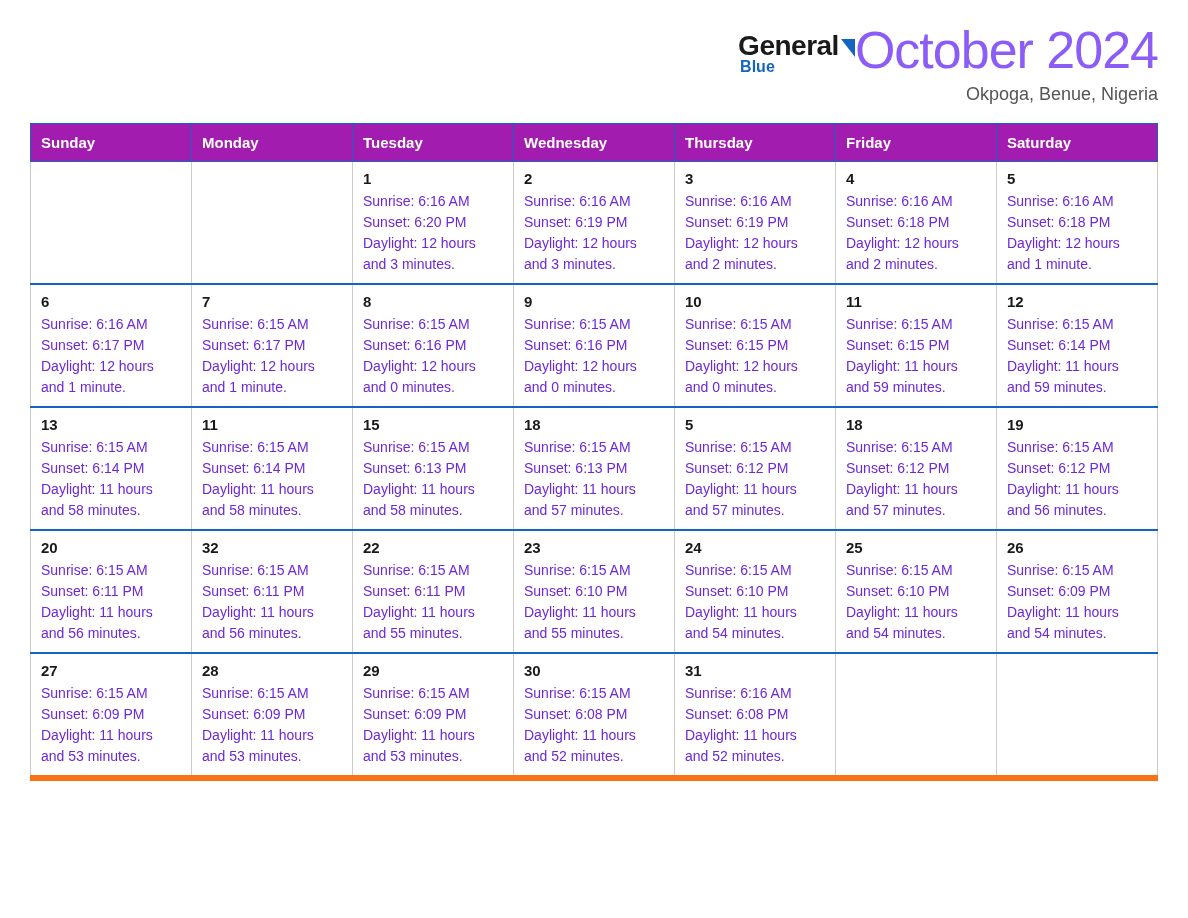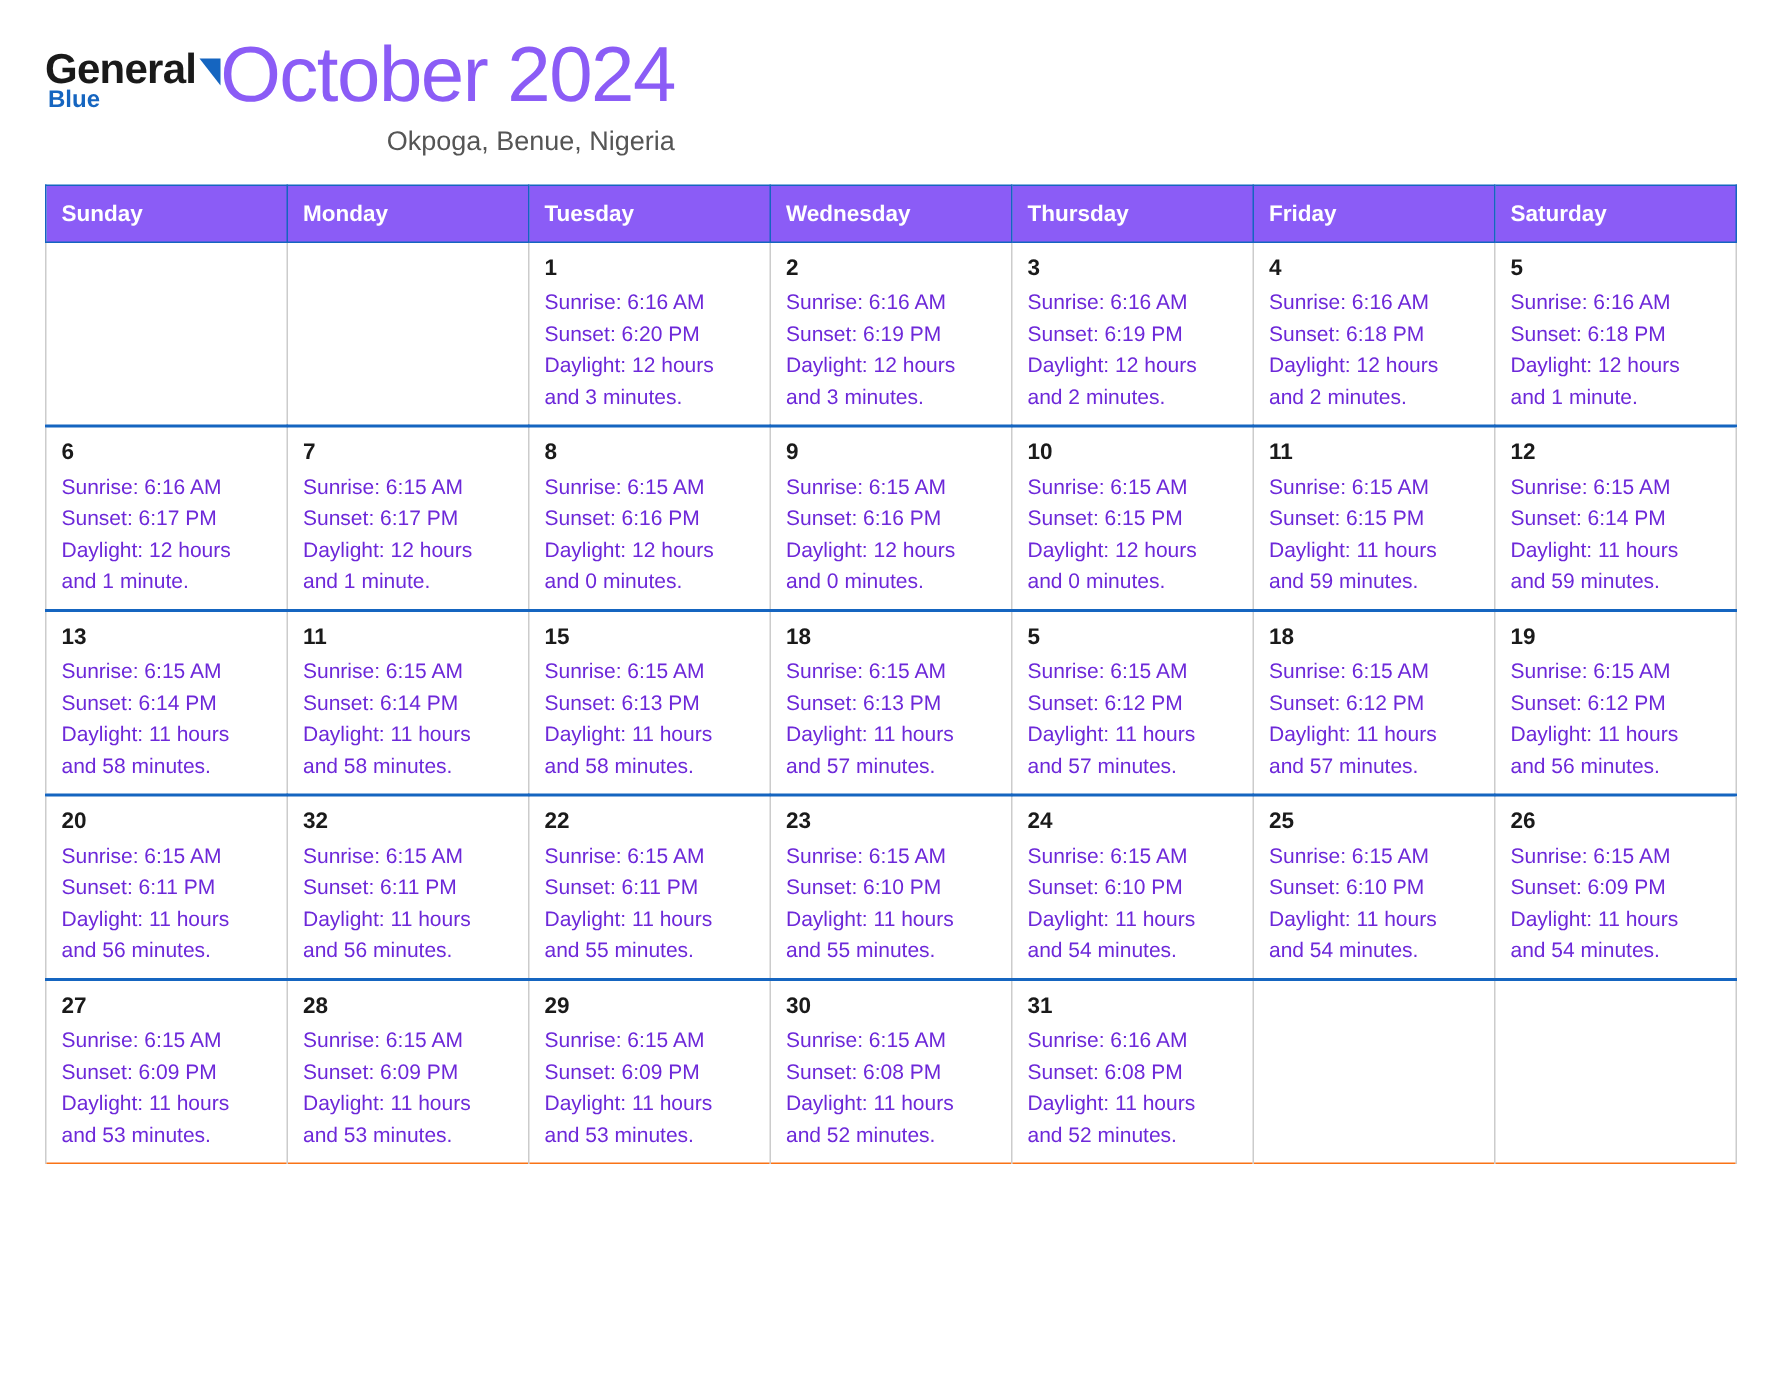--- a/index.html
+++ b/index.html
@@ -13,7 +13,7 @@
     }
     .header {
       display: flex;
-      justify-content: flex-start;
+      justify-content: flex-end;
       align-items: flex-start;
       margin-bottom: 18px;
     }

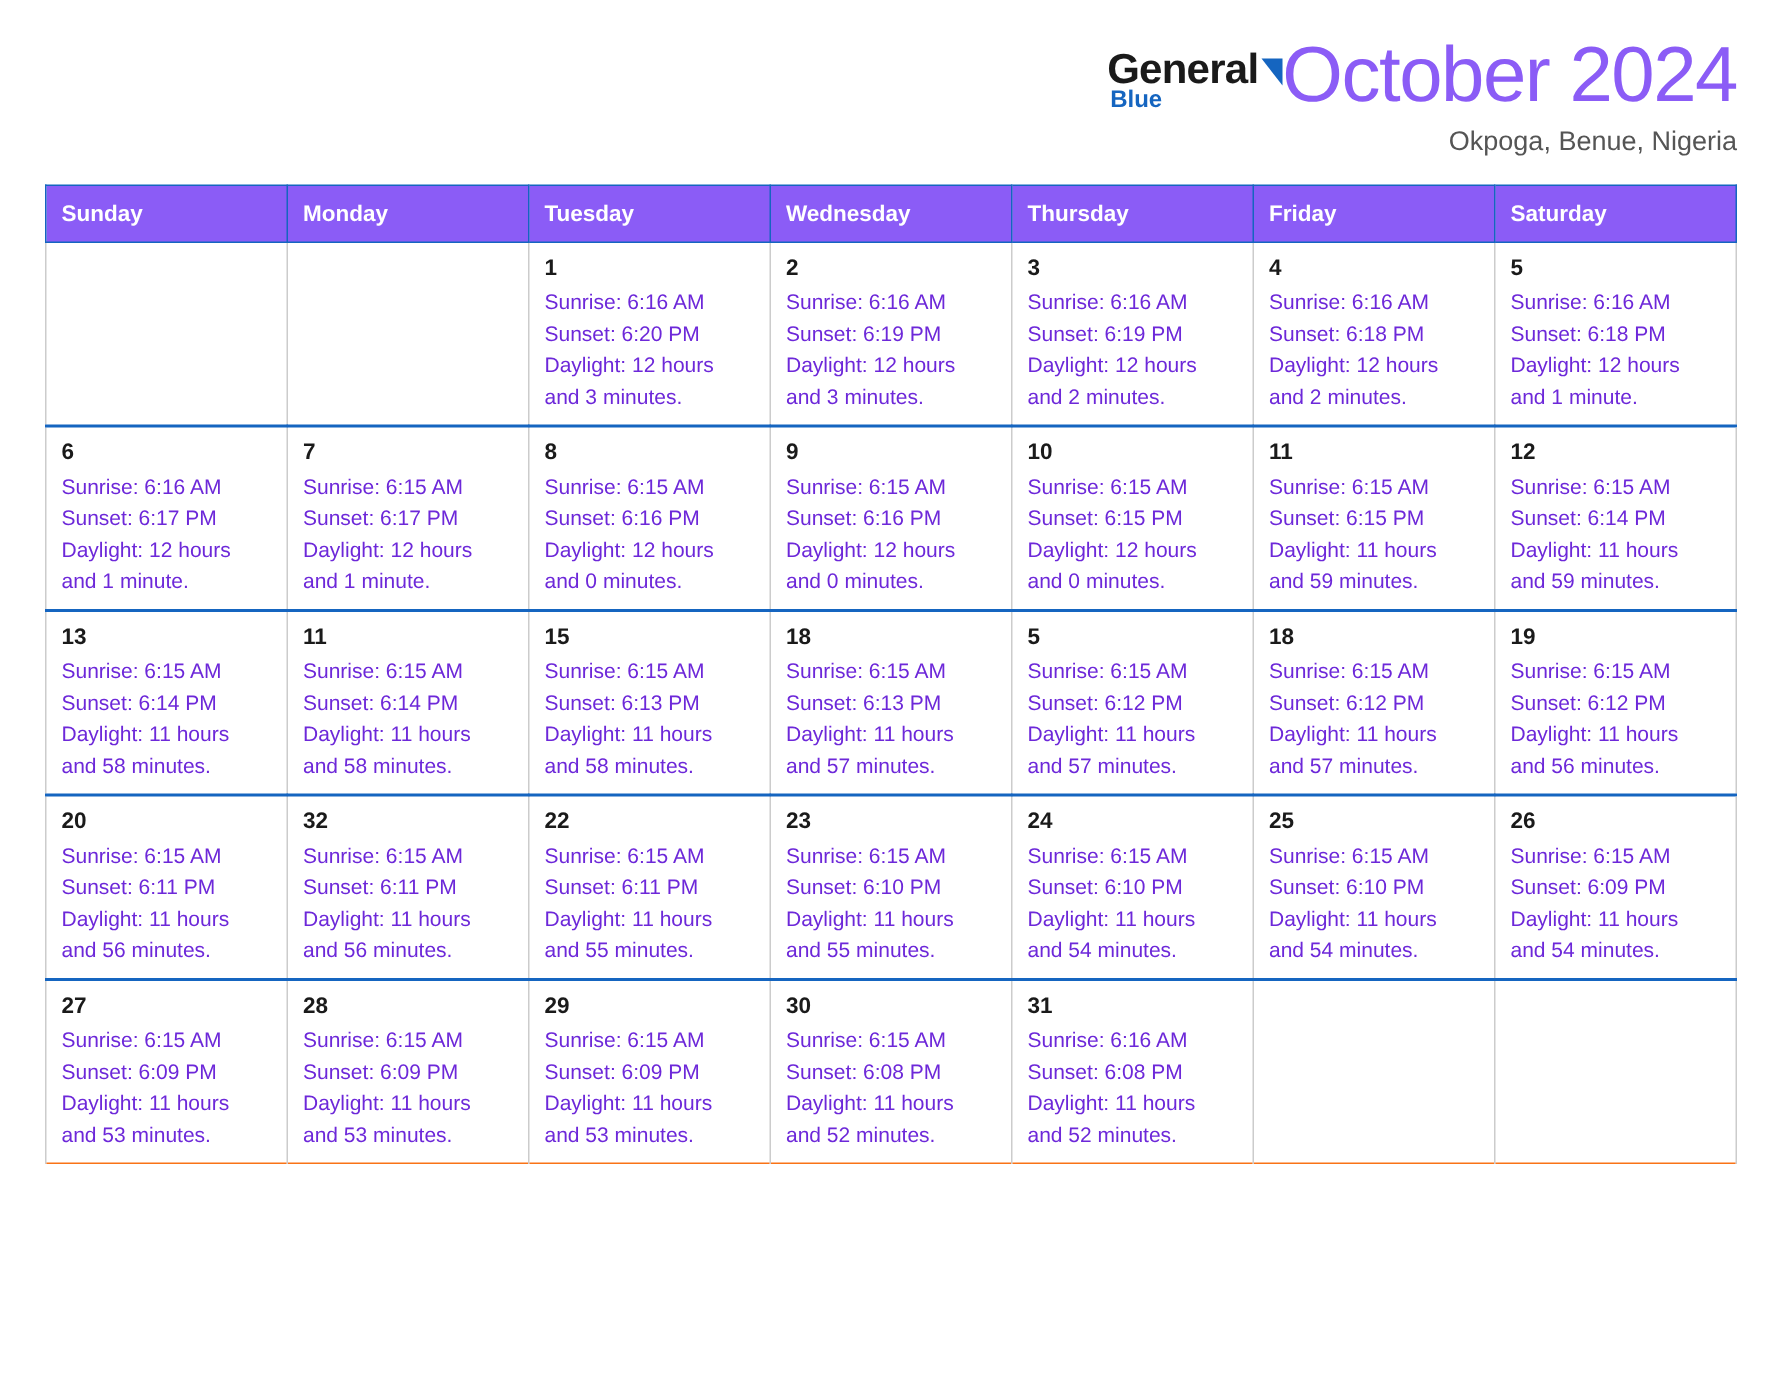--- a/index.html
+++ b/index.html
@@ -69,7 +69,7 @@
       table-layout: fixed;
     }
     thead tr {
-      background-color: #8b5cf6;
+      background-color: #a21caf;
     }
     thead th {
       color: #fff;

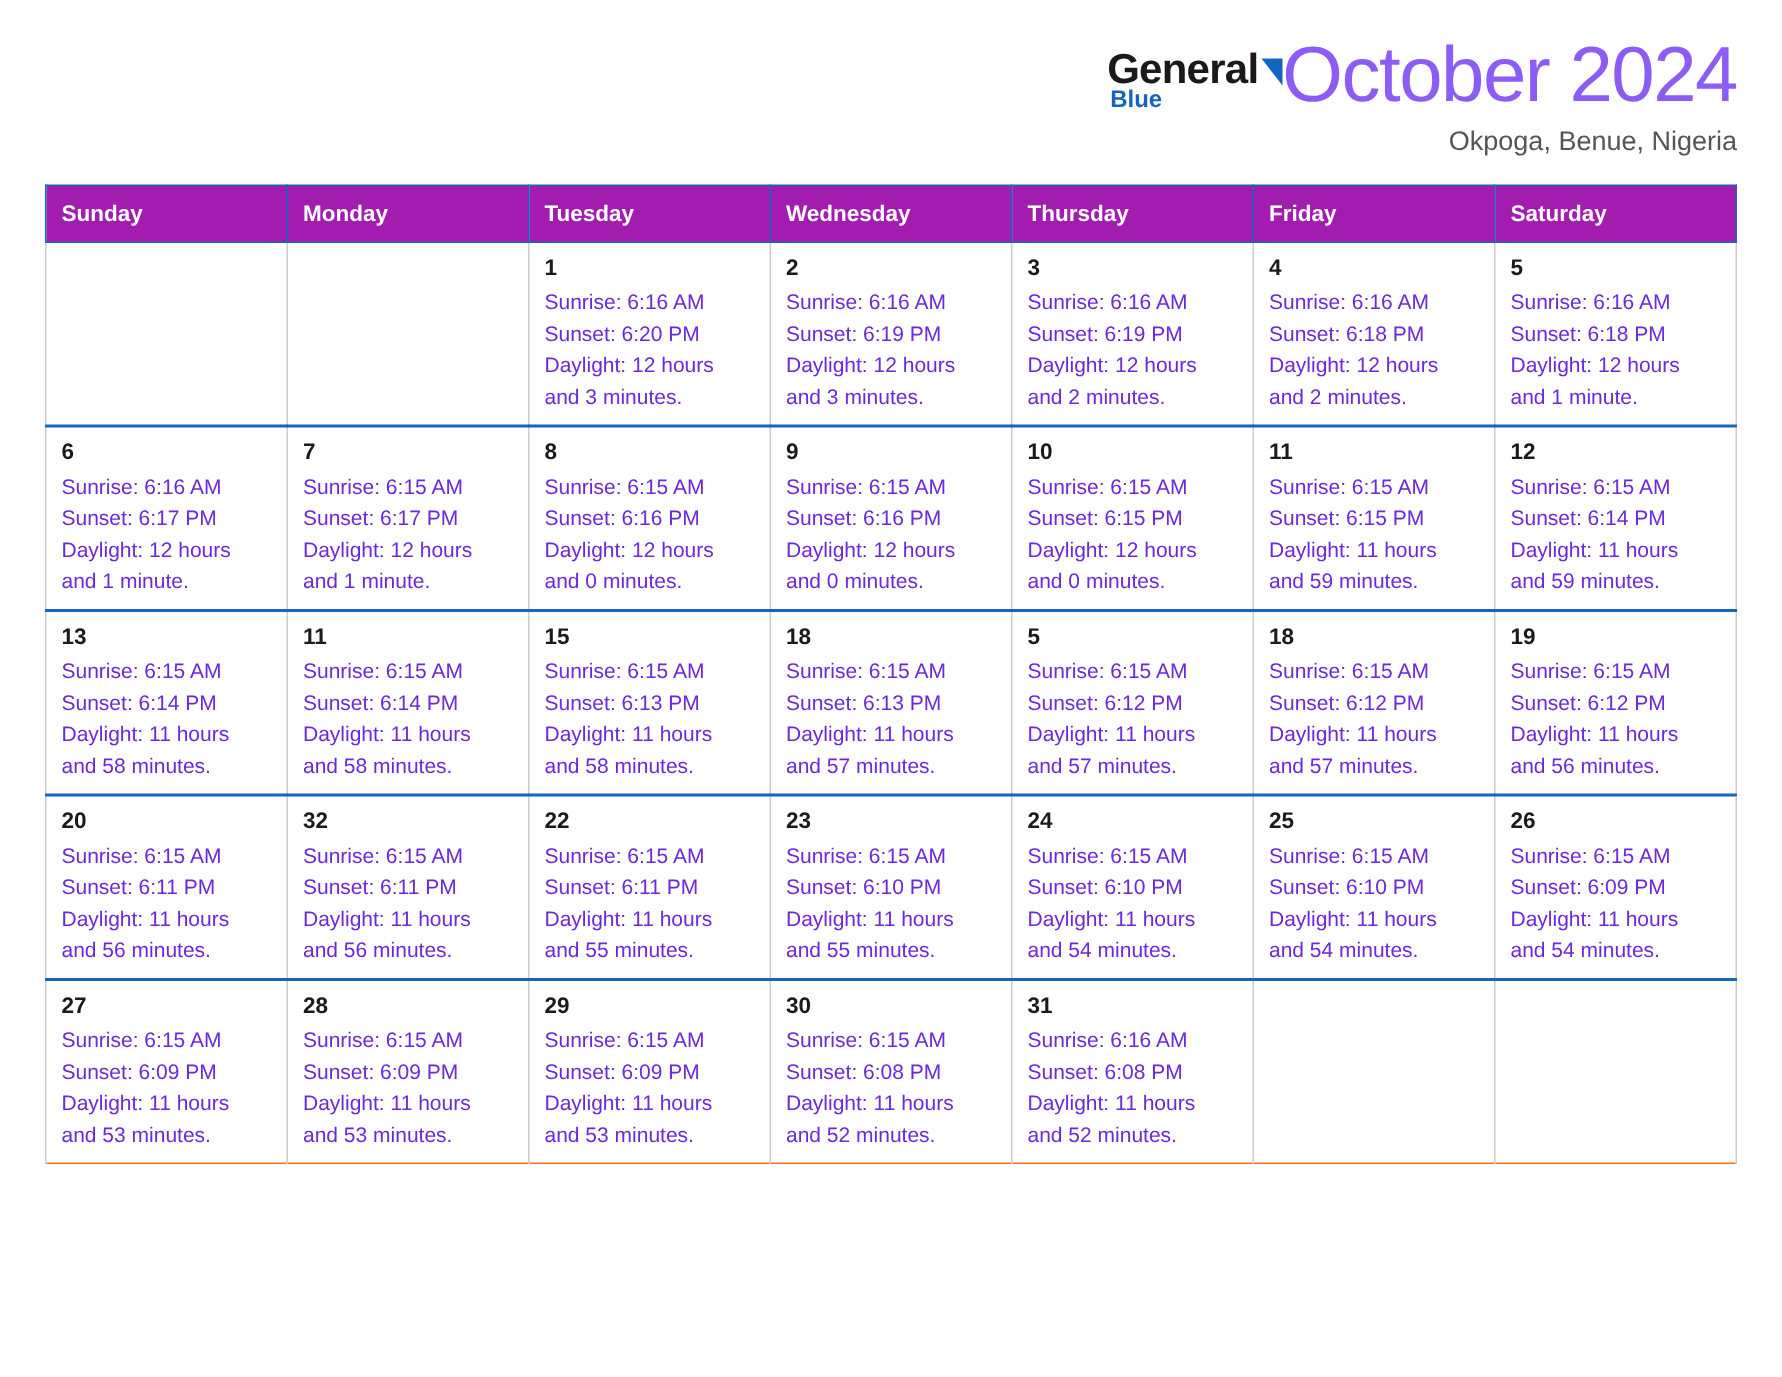--- a/index.html
+++ b/index.html
@@ -107,7 +107,7 @@
       line-height: 1.5;
     }
     tbody tr:last-child {
-      border-bottom: 1px solid #f97316;
+      border-bottom: 6px solid #f97316;
       margin-top: 37px;
     }
     tbody tr:first-child td {

